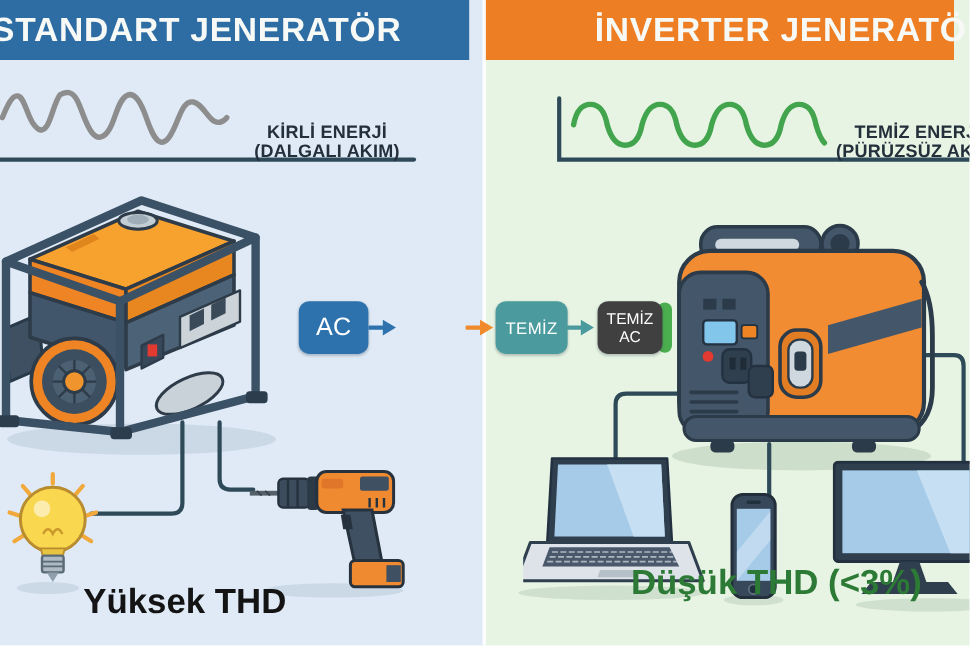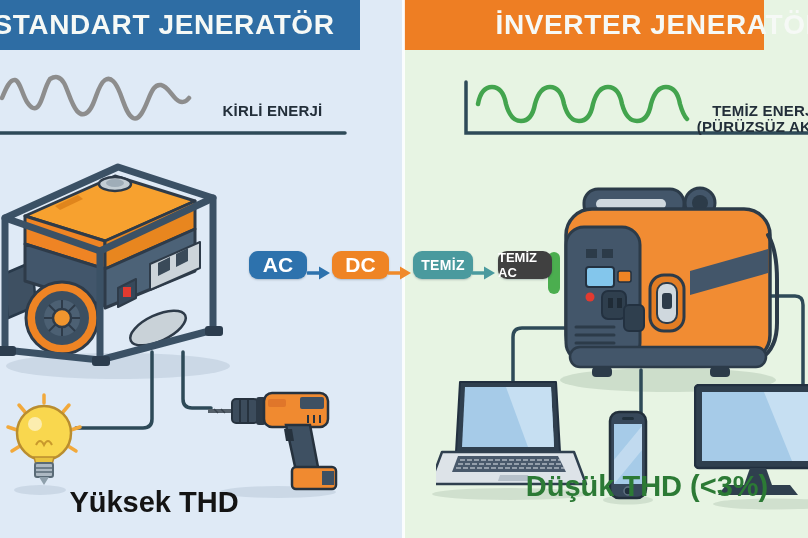--- a/index.html
+++ b/index.html
@@ -12,7 +12,7 @@
   .panel-left{left:0;background:#dfeaf6;}
   .panel-right{left:404px;background:#e7f4e3;}
   .divider{position:absolute;left:402px;top:0;width:3px;height:538px;background:rgba(255,255,255,.85);}
-  .header{position:absolute;top:0;height:50px;width:360px;}
+  .header{position:absolute;top:0;height:50px;width:360px;padding-left:31px;}
   .header-left{left:0;background:#2e6da4;}
   .header-right{left:404px;background:#ee7e23;}
   .header-text{

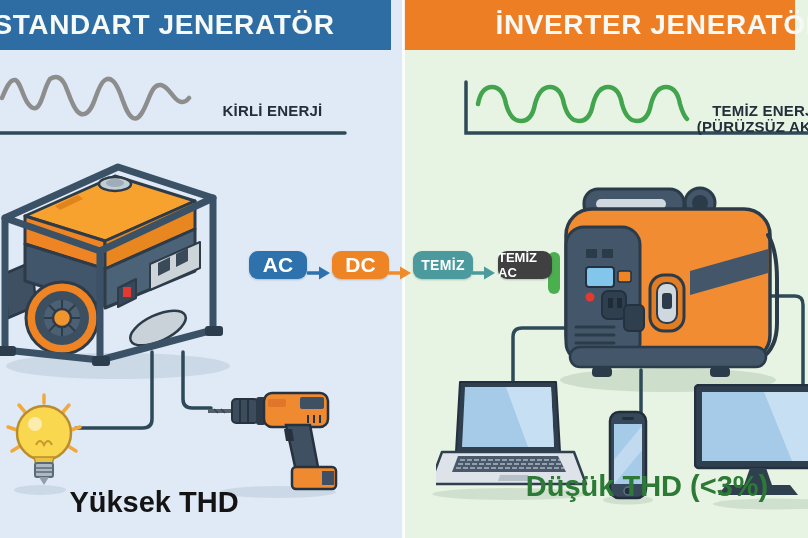--- a/index.html
+++ b/index.html
@@ -251,6 +251,7 @@
 
   <div class="caption caption-left">
     <div>KİRLİ ENERJİ</div>
+    <div>(DALGALI AKIM)</div>
   </div>
   <div class="caption caption-right">
     <div>TEMİZ ENERJİ</div>

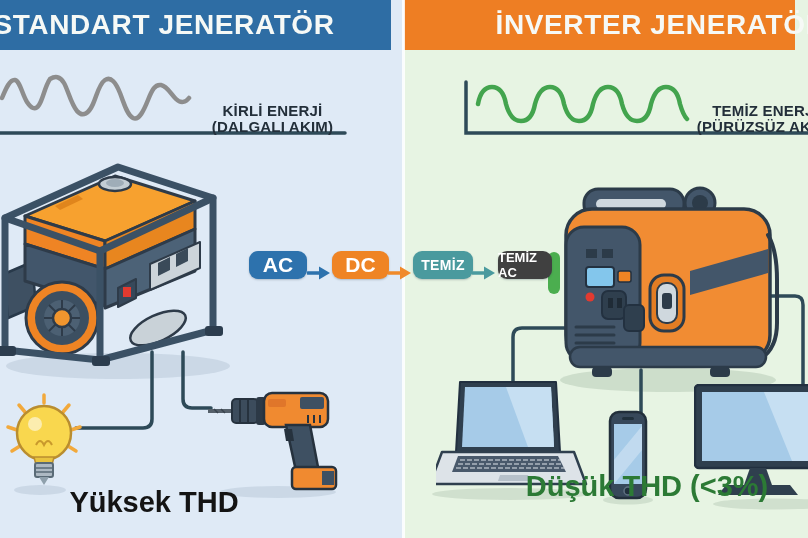--- a/index.html
+++ b/index.html
@@ -31,9 +31,9 @@
   .footer-left{left:-8px;top:486px;width:324px;color:#141414;}
   .footer-right{left:487px;top:470px;width:320px;color:#2c7a35;}
   .flow-box{
-    position:absolute;top:251px;height:28px;border-radius:9px;
-    display:flex;align-items:center;justify-content:center;text-align:left;
-    color:#fff;font-weight:700;box-shadow:0 1px 2px rgba(30,50,70,.25);
+    position:absolute;top:251px;height:44px;border-radius:9px;
+    display:flex;align-items:center;justify-content:center;text-align:center;
+    color:#fff;font-weight:400;box-shadow:0 1px 2px rgba(30,50,70,.25);
   }
   .step-ac{left:249px;width:58px;background:#2d72ad;font-size:21px;}
   .step-dc{left:332px;width:57px;background:#ef8424;font-size:21px;}

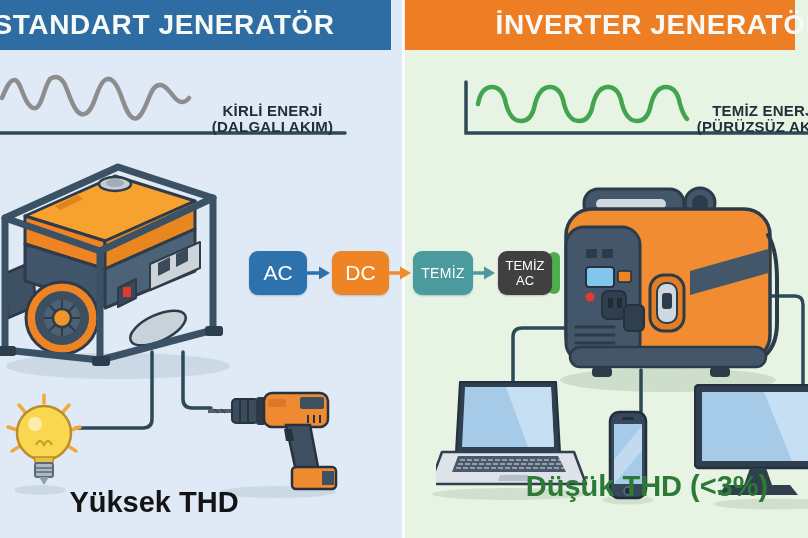--- a/index.html
+++ b/index.html
@@ -263,7 +263,6 @@
     <line x1="1" y1="9" x2="14" y2="9" stroke="#2d72ad" stroke-width="3.5" stroke-linecap="round"></line>
     <polygon points="12,2.5 23,9 12,15.5" fill="#2d72ad"></polygon>
   </svg>
-  <div class="flow-box step-dc">DC</div>
   <svg class="flow-arrow arrow-2" viewBox="0 0 24 18">
     <line x1="1" y1="9" x2="14" y2="9" stroke="#f08a2a" stroke-width="3.5" stroke-linecap="round"></line>
     <polygon points="12,2.5 23,9 12,15.5" fill="#f08a2a"></polygon>

